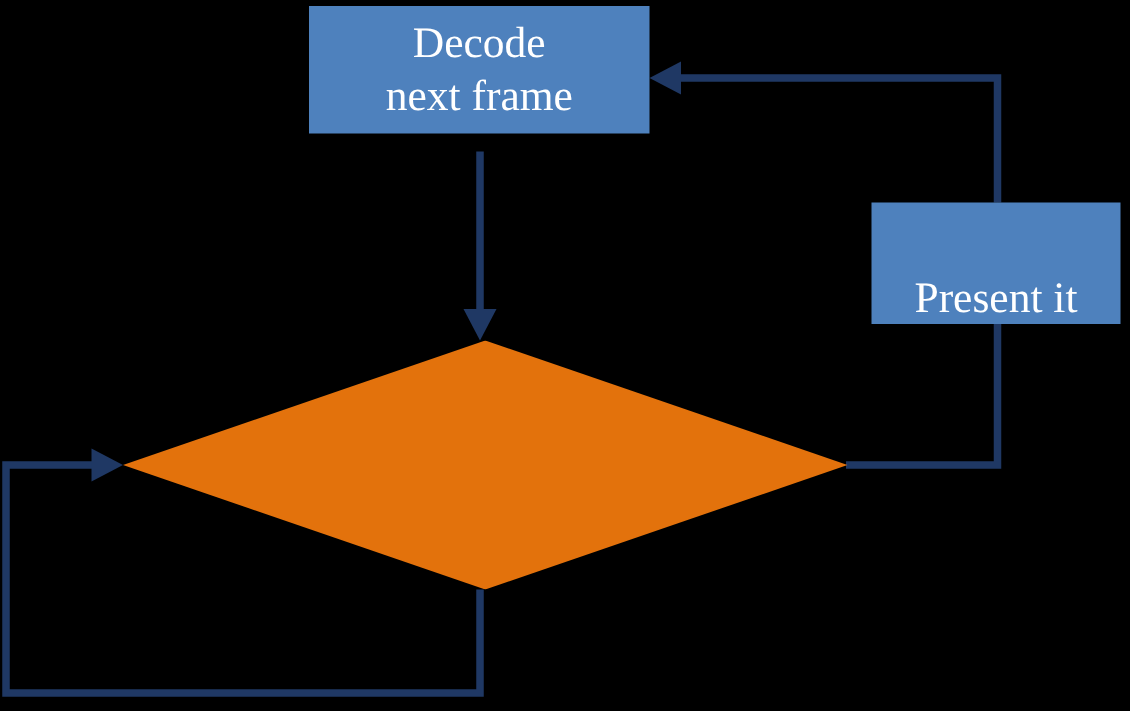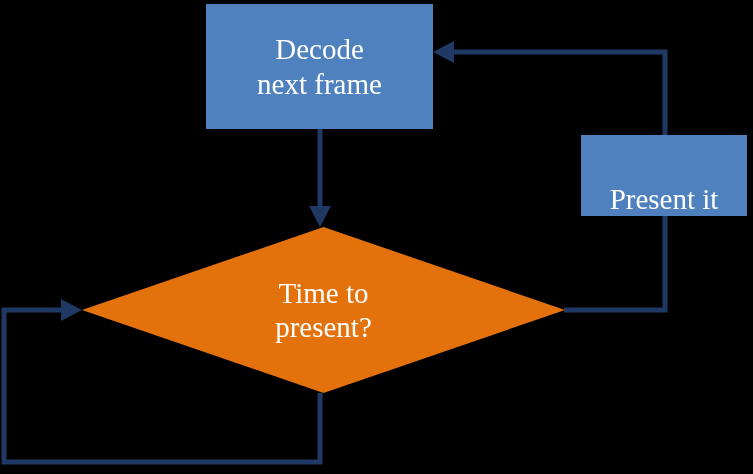--- a/index.html
+++ b/index.html
@@ -56,7 +56,7 @@
     left: 206px;
     top: 4px;
     width: 227px;
-    height: 125px;
+    height: 85px;
     font-size: 29px;
   }
   #present-it-node {

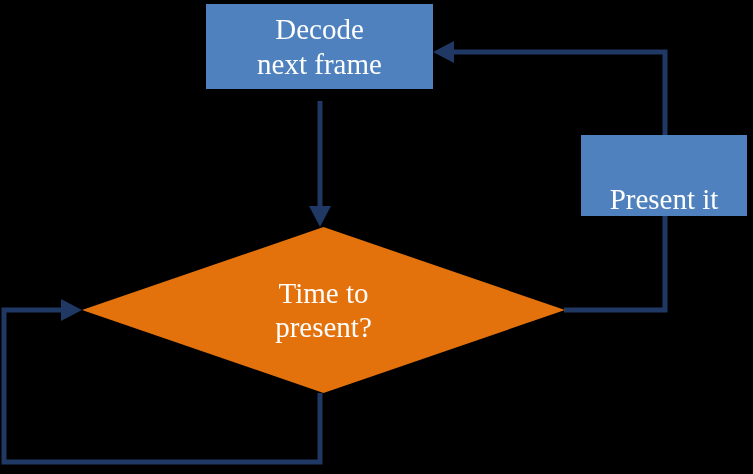--- a/index.html
+++ b/index.html
@@ -116,8 +116,6 @@
     <svg class="diamond-shape" viewBox="0 0 483 166" preserveAspectRatio="none" xmlns="http://www.w3.org/2000/svg">
       <polygon points="241.5,0 483,83 241.5,166 0,83" fill="#E3720C"></polygon>
     </svg>
-    <span class="node-label">Time to
-present?</span>
   </div>
 
 </div>

